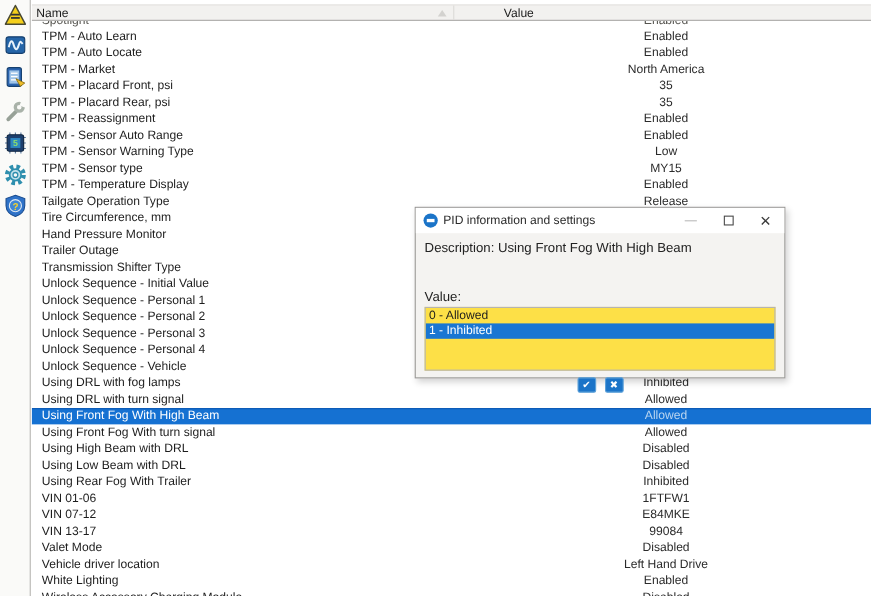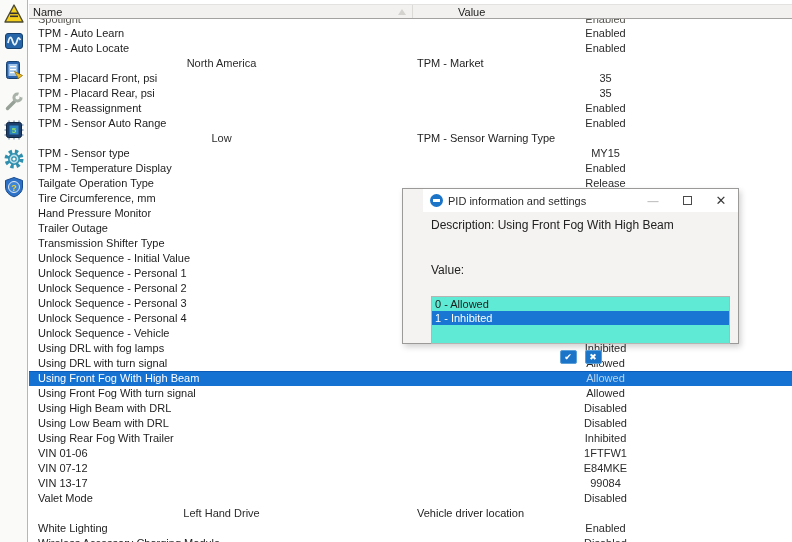--- a/index.html
+++ b/index.html
@@ -151,8 +151,8 @@
         </div>
 
         <div class="row">
+          <div class="cell name">TPM - Market</div>
           <div class="cell value">North America</div>
-          <div class="cell name">TPM - Market</div>
         </div>
 
         <div class="row">

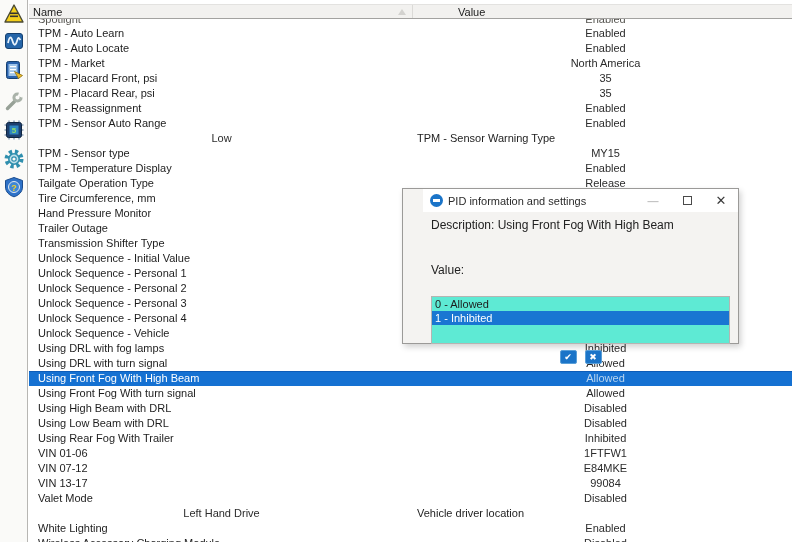--- a/index.html
+++ b/index.html
@@ -176,8 +176,8 @@
         </div>
 
         <div class="row">
+          <div class="cell name">TPM - Sensor Warning Type</div>
           <div class="cell value">Low</div>
-          <div class="cell name">TPM - Sensor Warning Type</div>
         </div>
 
         <div class="row">

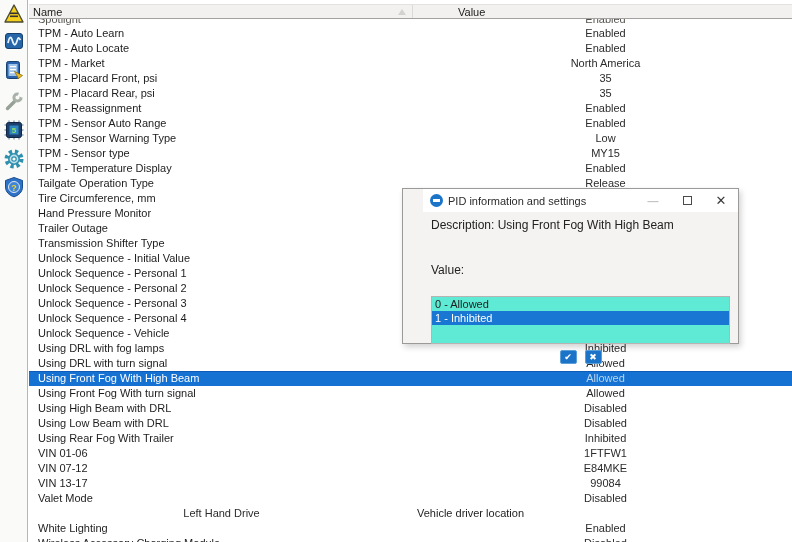--- a/index.html
+++ b/index.html
@@ -36,9 +36,9 @@
   .row.selected .value { color:#b9d5f0; }
 
   
-  .dialog { position:absolute; left:402px; top:188px; width:337px; height:156px;
+  .dialog { position:absolute; left:377px; top:188px; width:337px; height:156px;
             background:#f4f3f1; border:1px solid #9b9a98; z-index:10;
-            box-shadow:2px 3px 6px rgba(0,0,0,0.18);padding-left:20px; }
+            box-shadow:2px 3px 6px rgba(0,0,0,0.18); }
   .titlebar { height:23px; background:#ffffff; display:flex; align-items:center; }
   .app-badge { width:13px; height:13px; border-radius:50%; background:var(--brand-blue,#1b74c8);
                margin:0 5px 0 7px; position:relative; flex:none; }

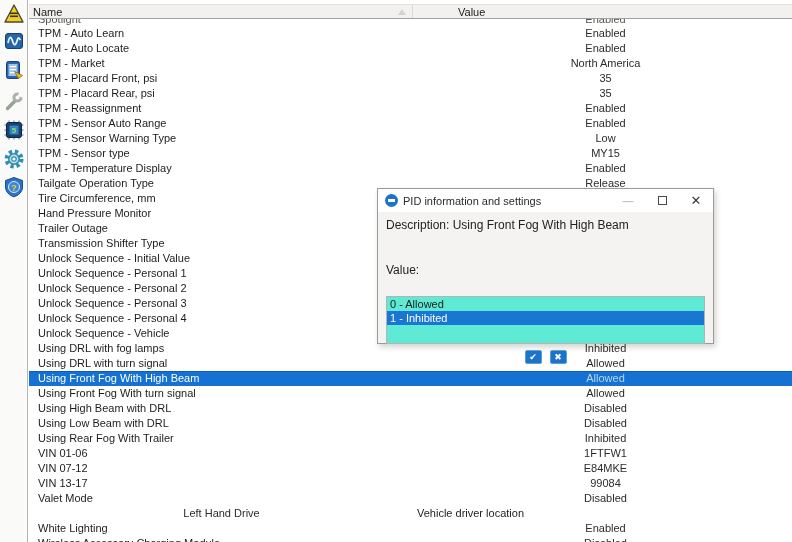--- a/index.html
+++ b/index.html
@@ -52,7 +52,7 @@
   .dlg-body { padding:6px 8px 0 8px; }
   .dlg-desc { font-size:12px; color:#222; margin-top:0; }
   .dlg-value-label { font-size:12px; color:#222; margin-top:31px; }
-  .listbox { margin-top:19px; height:48px; background:#5eead4; border:1px solid #b5b4b2; overflow:hidden; }
+  .listbox { margin-top:2px; height:58px; background:#fde047; border:1px solid #b5b4b2; overflow:hidden; }
   .option { height:14px; line-height:14px; font-size:11px; padding-left:3px; color:#1d1d1d; }
   .option.selected { background:var(--dlg-sel-blue,#1976d2); color:#fff; }
   .dlg-buttons { display:flex; justify-content:center; gap:8px; margin-top:6px; }

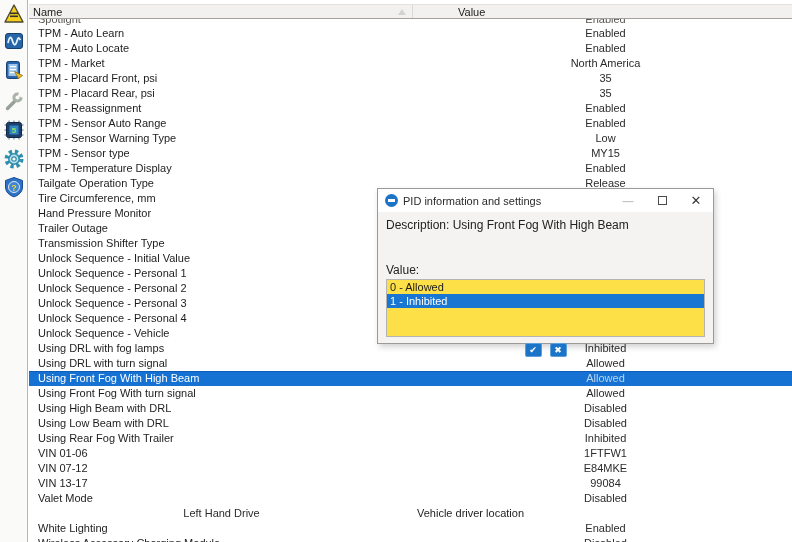--- a/index.html
+++ b/index.html
@@ -301,8 +301,8 @@
         </div>
 
         <div class="row">
+          <div class="cell name">Vehicle driver location</div>
           <div class="cell value">Left Hand Drive</div>
-          <div class="cell name">Vehicle driver location</div>
         </div>
 
         <div class="row">

